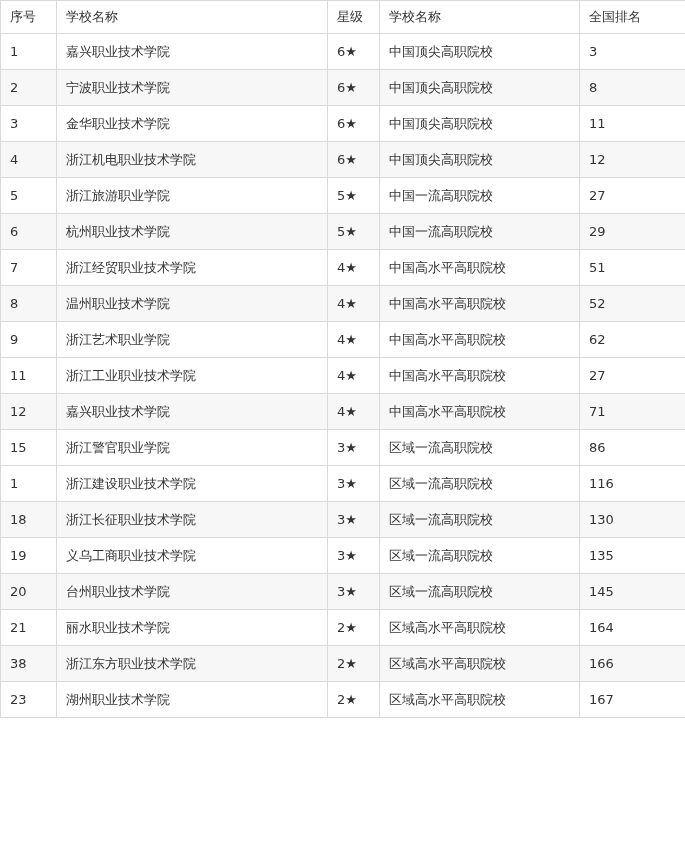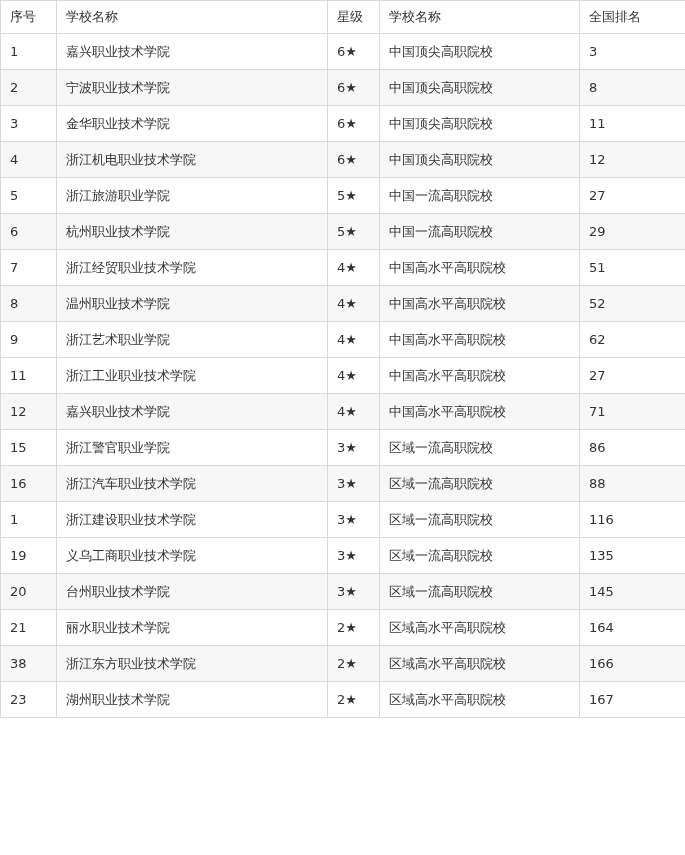--- a/index.html
+++ b/index.html
@@ -158,13 +158,6 @@
         <td>区域一流高职院校</td>
         <td class="rank-cell">86</td>
       </tr>
-      <tr class="alt">
-        <td>16</td>
-        <td>浙江汽车职业技术学院</td>
-        <td class="star-cell">3★</td>
-        <td>区域一流高职院校</td>
-        <td class="rank-cell">88</td>
-      </tr>
       <tr>
         <td>1</td>
         <td>浙江建设职业技术学院</td>

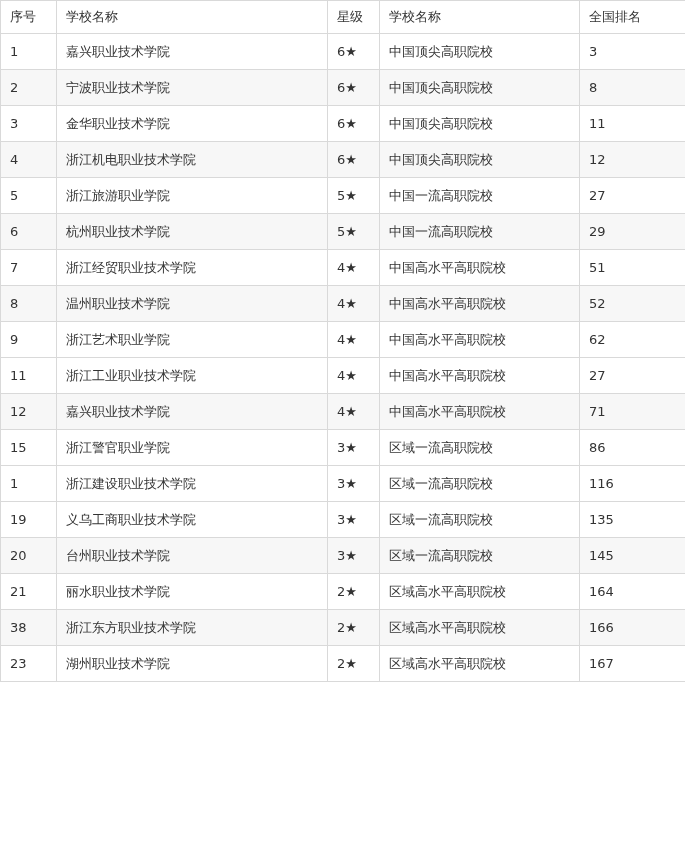--- a/index.html
+++ b/index.html
@@ -165,6 +165,13 @@
         <td>区域一流高职院校</td>
         <td class="rank-cell">116</td>
       </tr>
+      <tr class="alt">
+        <td>18</td>
+        <td>浙江长征职业技术学院</td>
+        <td class="star-cell">3★</td>
+        <td>区域一流高职院校</td>
+        <td class="rank-cell">130</td>
+      </tr>
       <tr>
         <td>19</td>
         <td>义乌工商职业技术学院</td>

